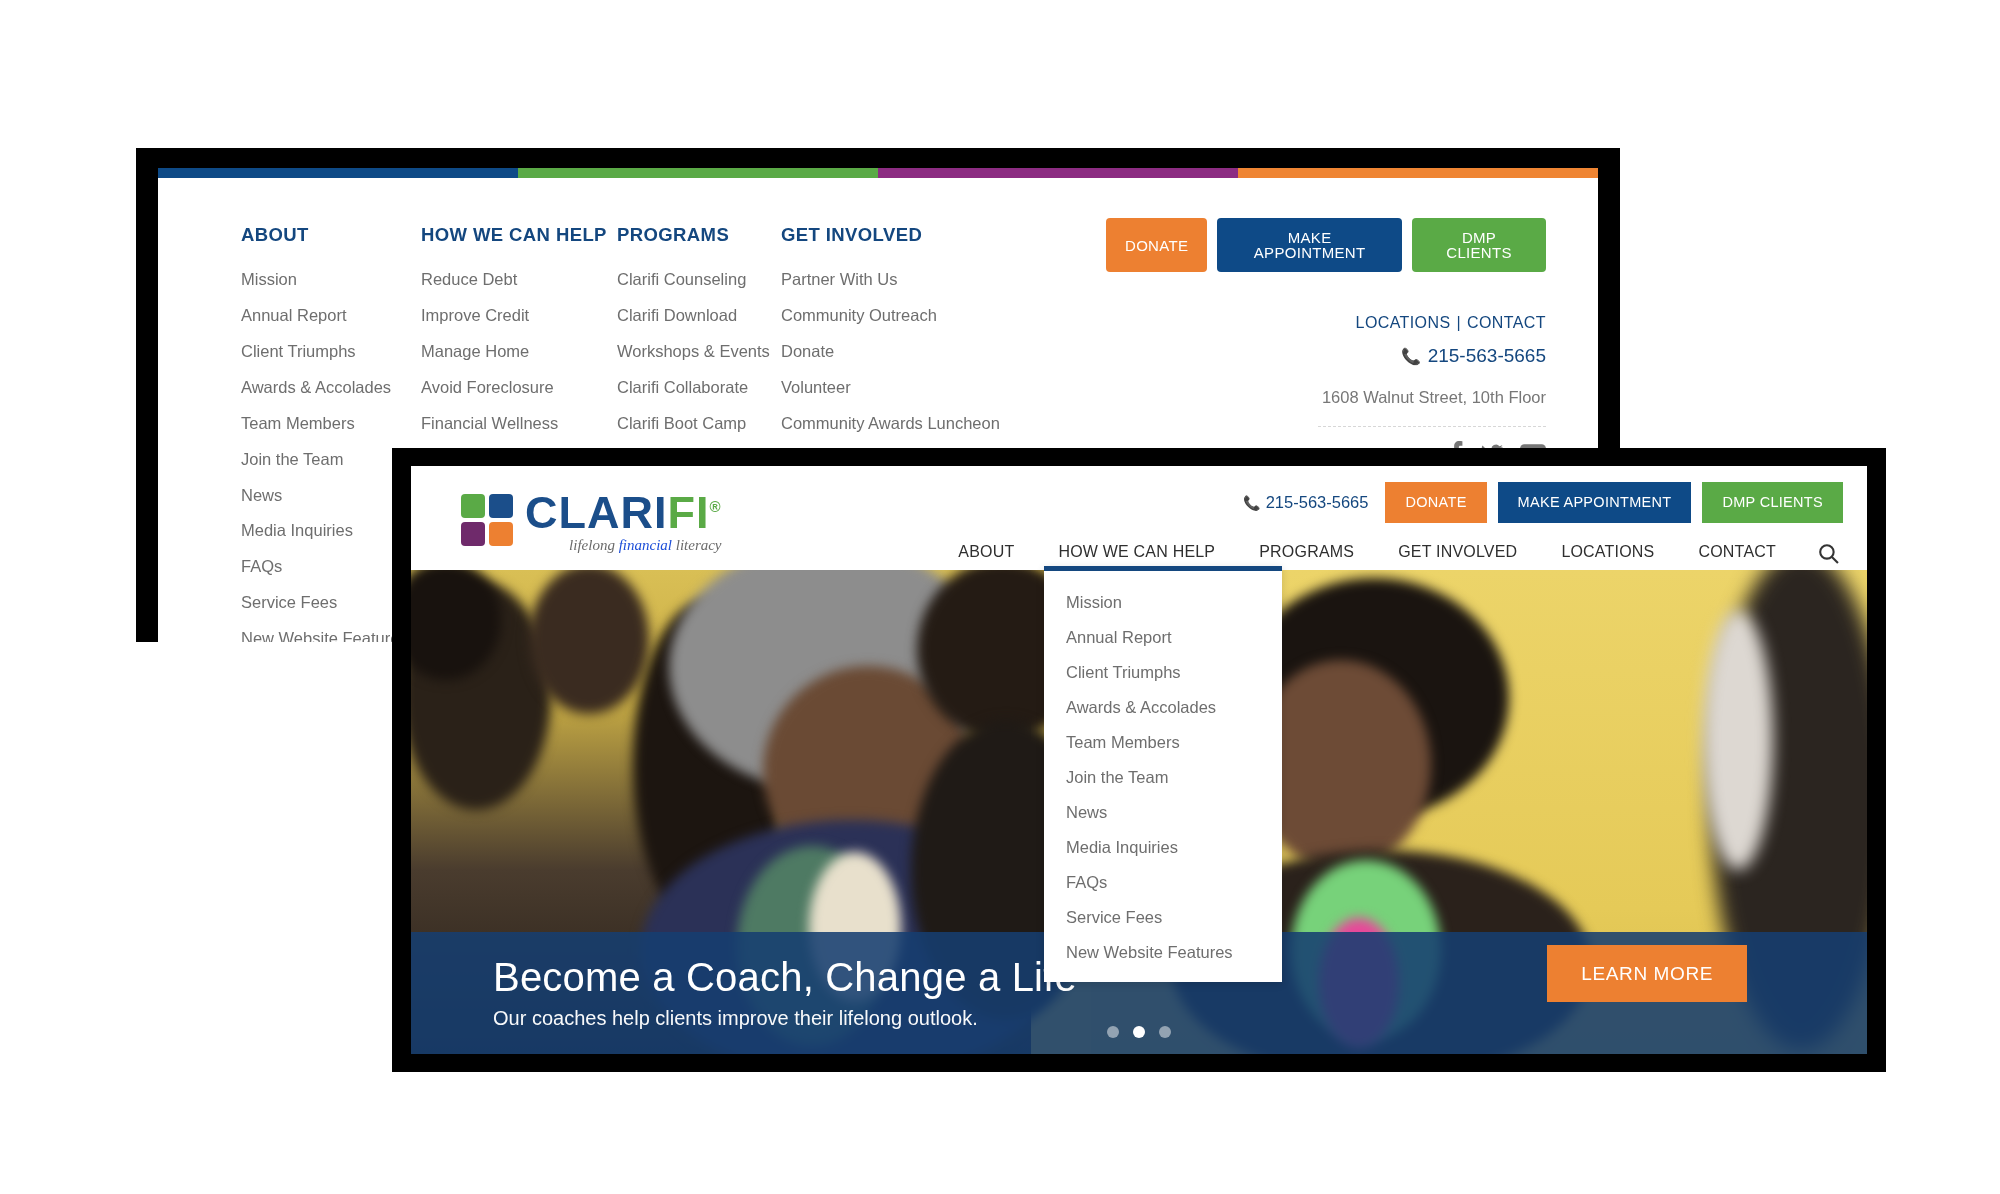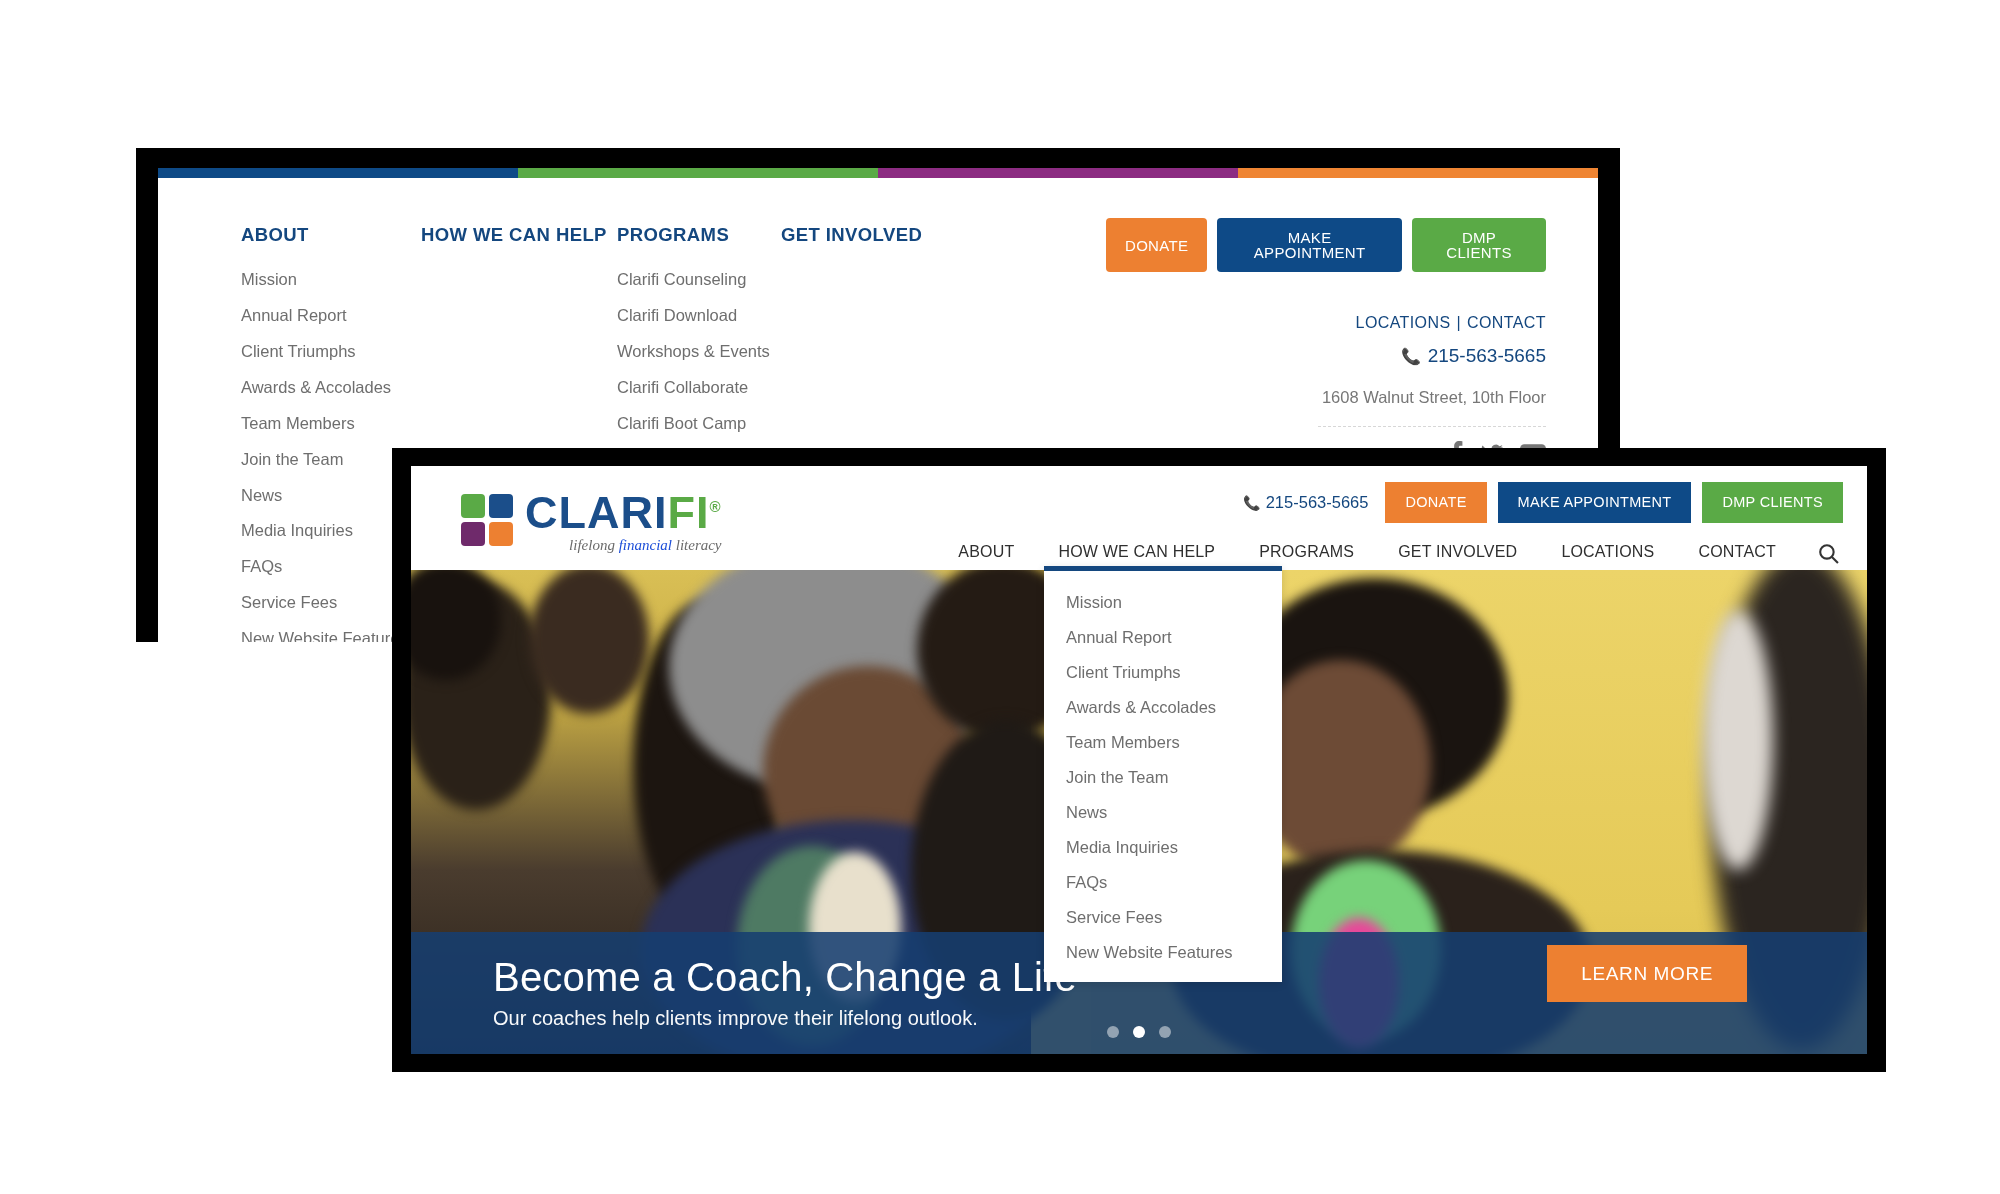--- a/index.html
+++ b/index.html
@@ -303,6 +303,14 @@
 
           <div class="fcol c1">
             <h4>HOW WE CAN HELP</h4>
+            <ul>
+              <li>Reduce Debt</li>
+              <li>Improve Credit</li>
+              <li>Manage Home</li>
+              <li>Avoid Foreclosure</li>
+              <li>Financial Wellness</li>
+              <li>Download Welcome Kit</li>
+            </ul>
           </div>
 
           <div class="fcol c2">

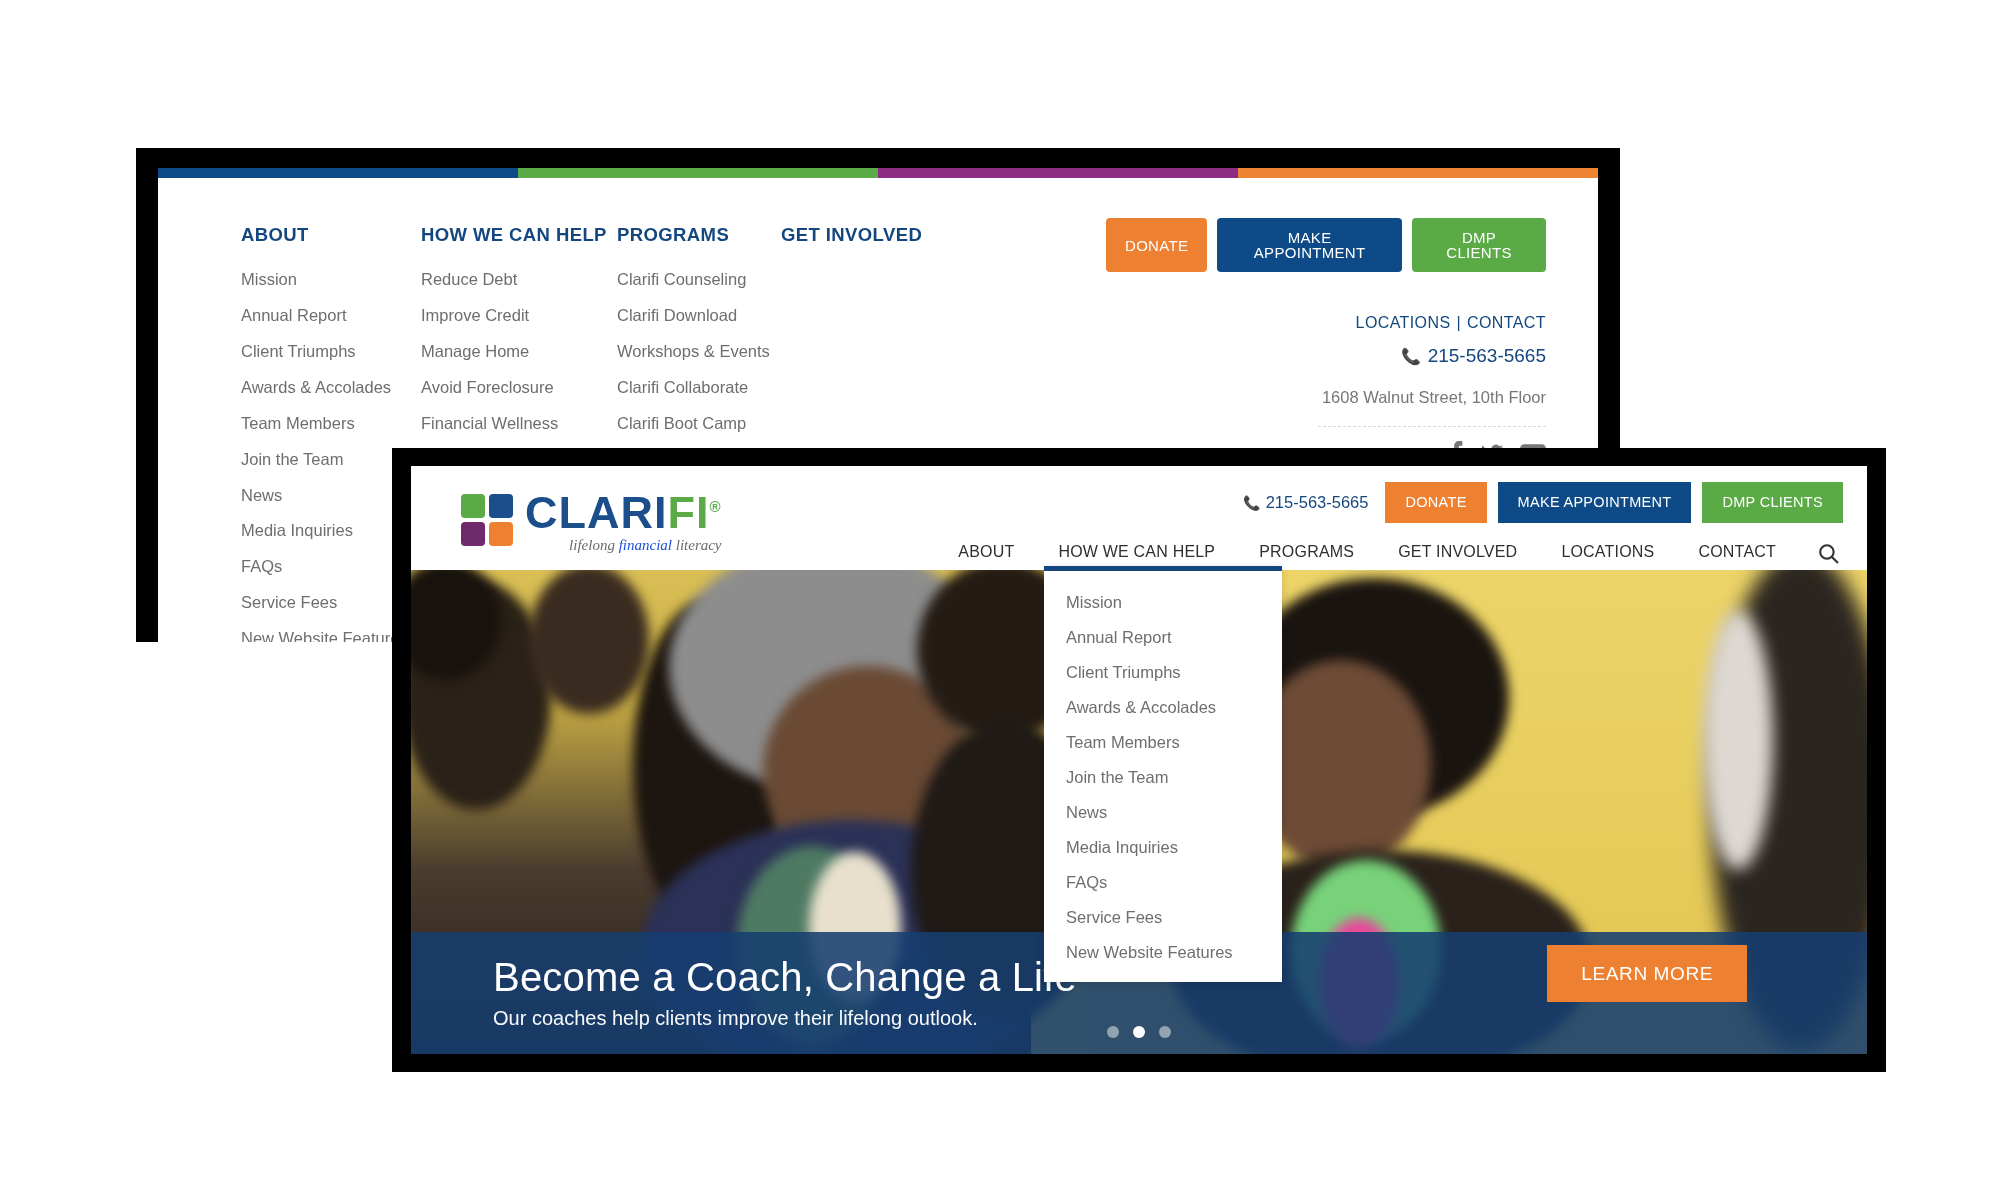--- a/index.html
+++ b/index.html
@@ -326,6 +326,14 @@
 
           <div class="fcol c3">
             <h4>GET INVOLVED</h4>
+            <ul>
+              <li>Partner With Us</li>
+              <li>Community Outreach</li>
+              <li>Donate</li>
+              <li>Volunteer</li>
+              <li>Community Awards Luncheon</li>
+              <li>Young Professionals Advisory Board</li>
+            </ul>
           </div>
 
         </div>

